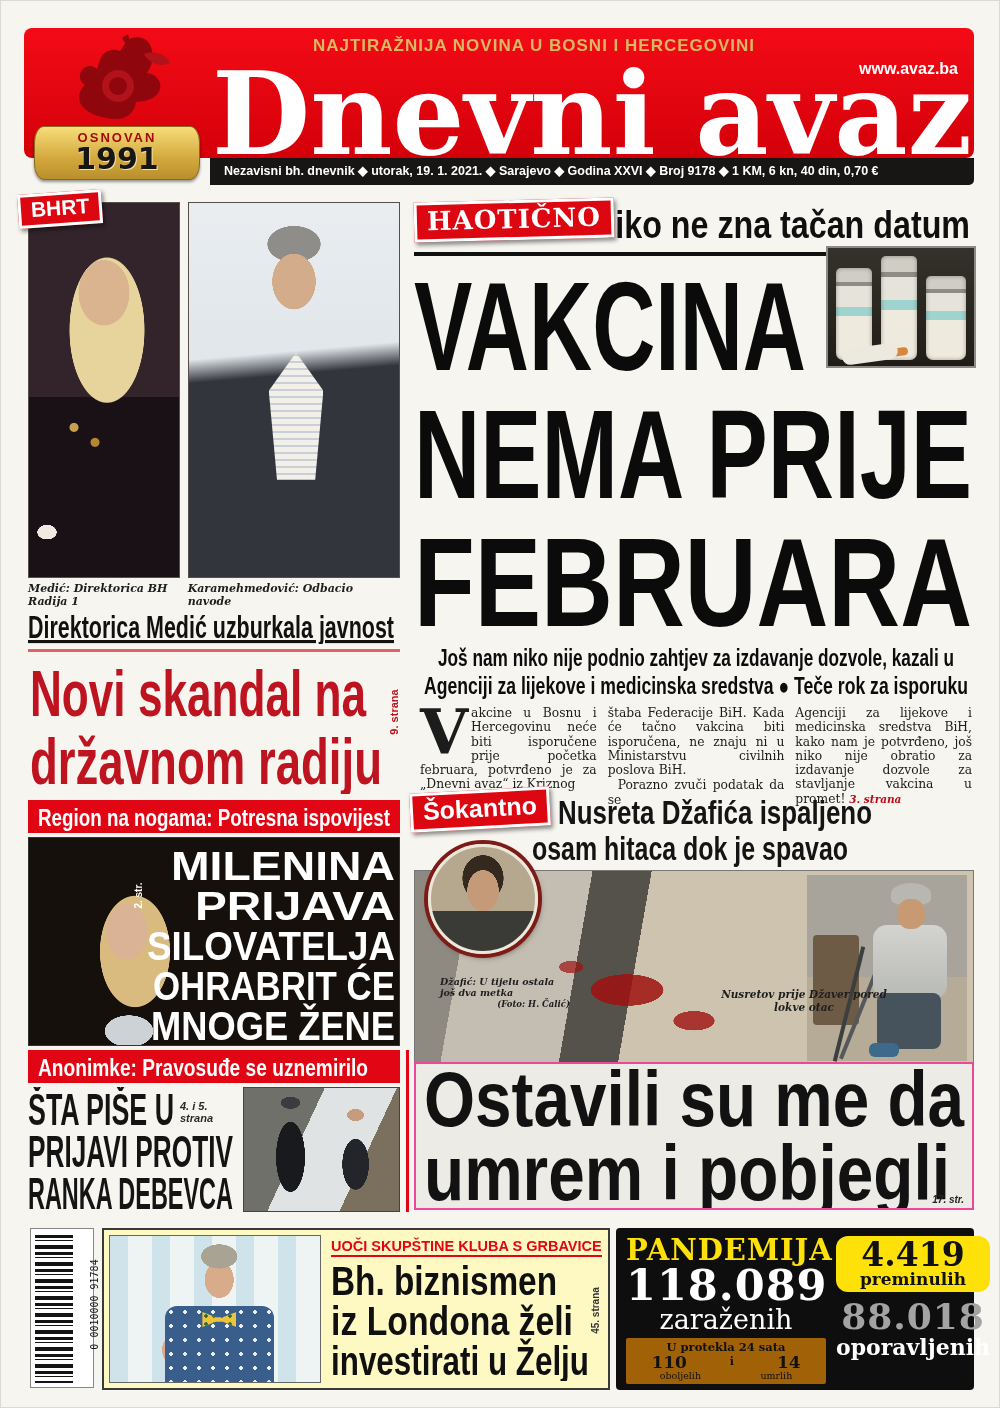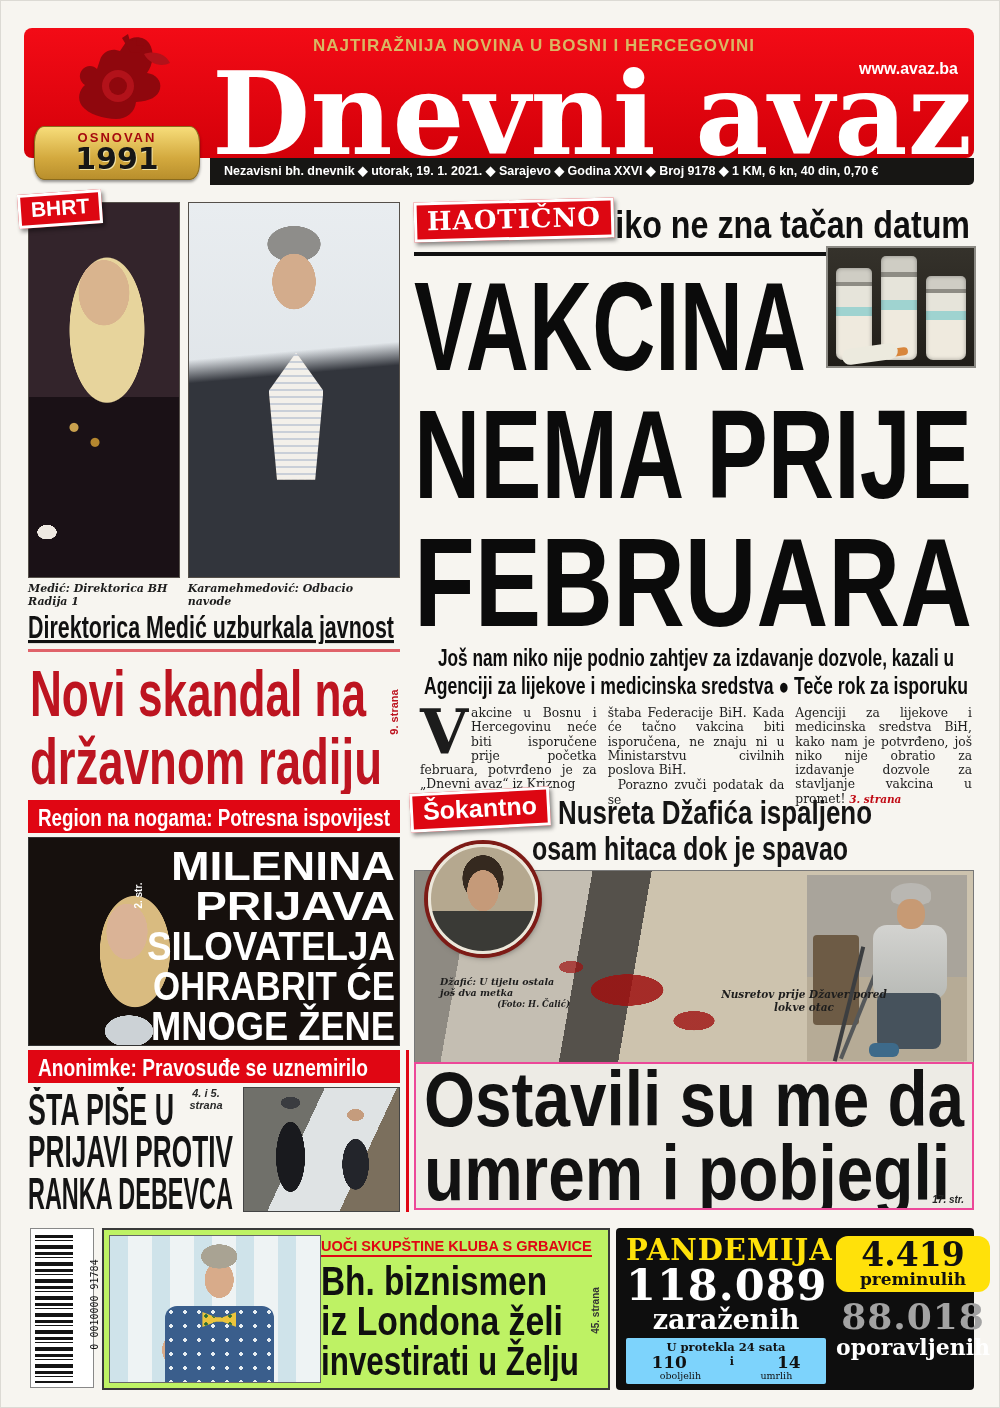--- a/index.html
+++ b/index.html
@@ -81,8 +81,8 @@
   .anon-bar { left:28px; top:1050px; width:372px; height:33px; padding:4px 0 0 8px; }
   .debevac-row { position:absolute; left:28px; top:1087px; width:372px; height:125px; }
   .debevac-headline text { fill:#141414; }
-  .debevac-ref { position:absolute; left:152px; top:0; width:52px; font-size:11px; font-style:italic;
-    font-weight:bold; color:#2a2a2a; line-height:1.1; text-align:center; }
+  .debevac-ref { position:absolute; left:152px; top:13px; width:52px; font-size:11px; font-style:italic;
+    font-weight:bold; color:#2a2a2a; line-height:1.1; text-align:left; }
   .cctv-photo { position:absolute; left:215px; top:0; width:157px; height:125px;
     background:
       radial-gradient(ellipse 14px 10px at 72% 22%, #c59c7d 0 60%, transparent 61%),

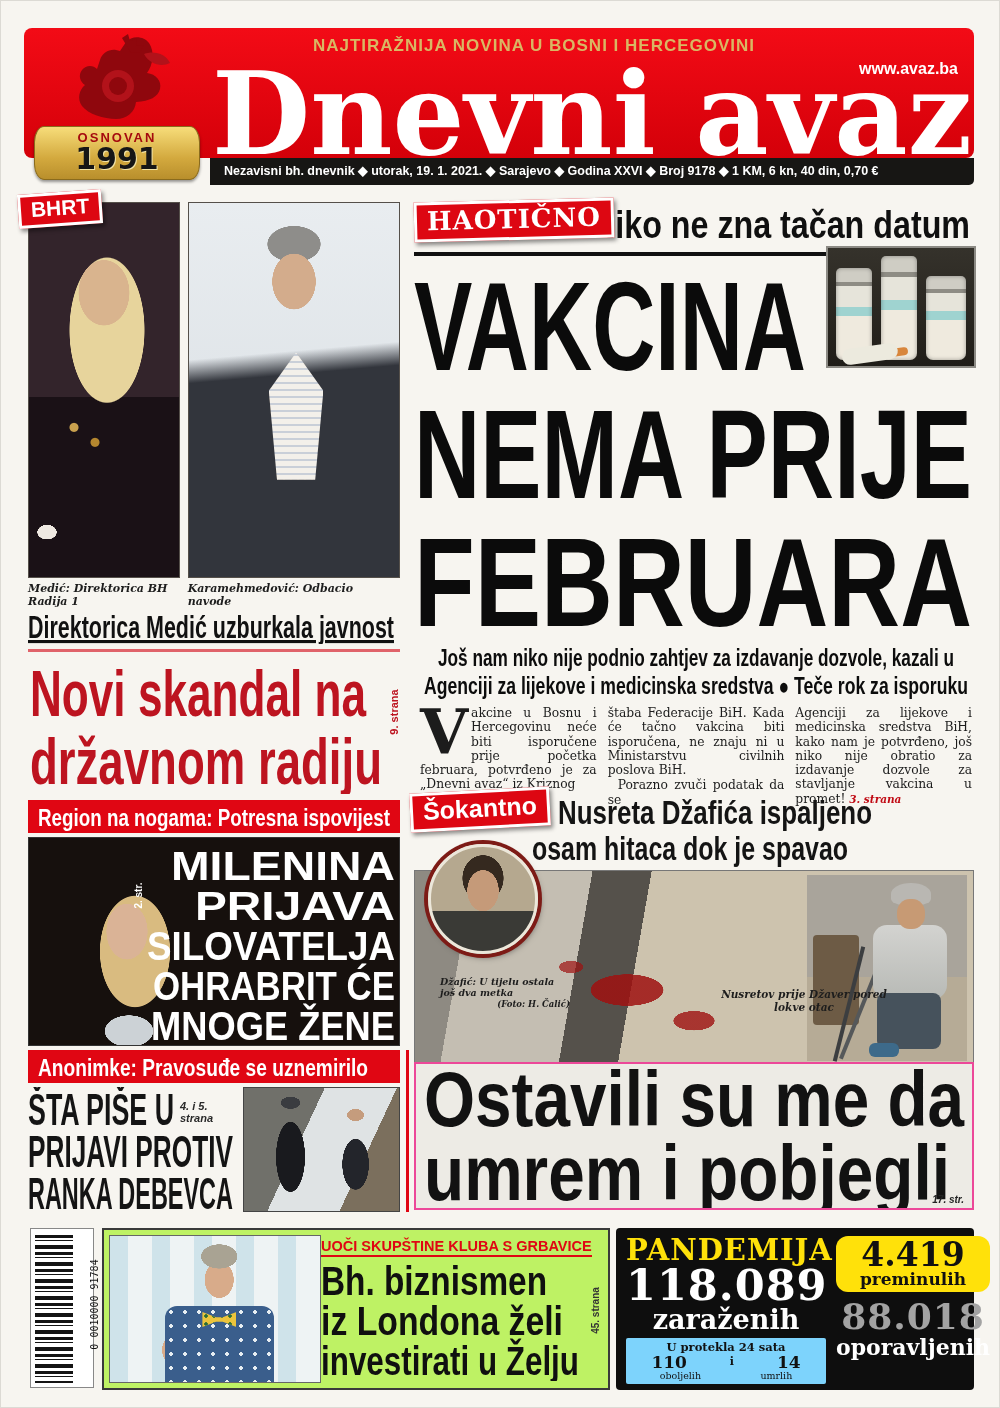--- a/index.html
+++ b/index.html
@@ -159,7 +159,7 @@
     background:repeating-linear-gradient(to bottom, #141414 0 3px, #fff 3px 5px, #141414 5px 6px, #fff 6px 10px, #141414 10px 14px, #fff 14px 17px); }
   .barcode-num { position:absolute; left:18px; top:70px; transform:rotate(-90deg); font-family:"DejaVu Sans Mono",monospace;
     font-size:10px; color:#111; white-space:nowrap; }
-  .biznis { position:absolute; left:102px; top:1228px; width:508px; height:162px; background:#bef264; border:2px solid #3a3a3a; display:flex; padding:5px; gap:0; }
+  .biznis { position:absolute; left:102px; top:1228px; width:508px; height:162px; background:#fef9c3; border:2px solid #3a3a3a; display:flex; padding:5px; gap:10px; }
   .biznis-photo { width:212px; height:148px; border:1px solid #666; position:relative; overflow:hidden;
     background:
       radial-gradient(ellipse 30px 20px at 52% 14%, #a9a393 0 60%, transparent 61%),

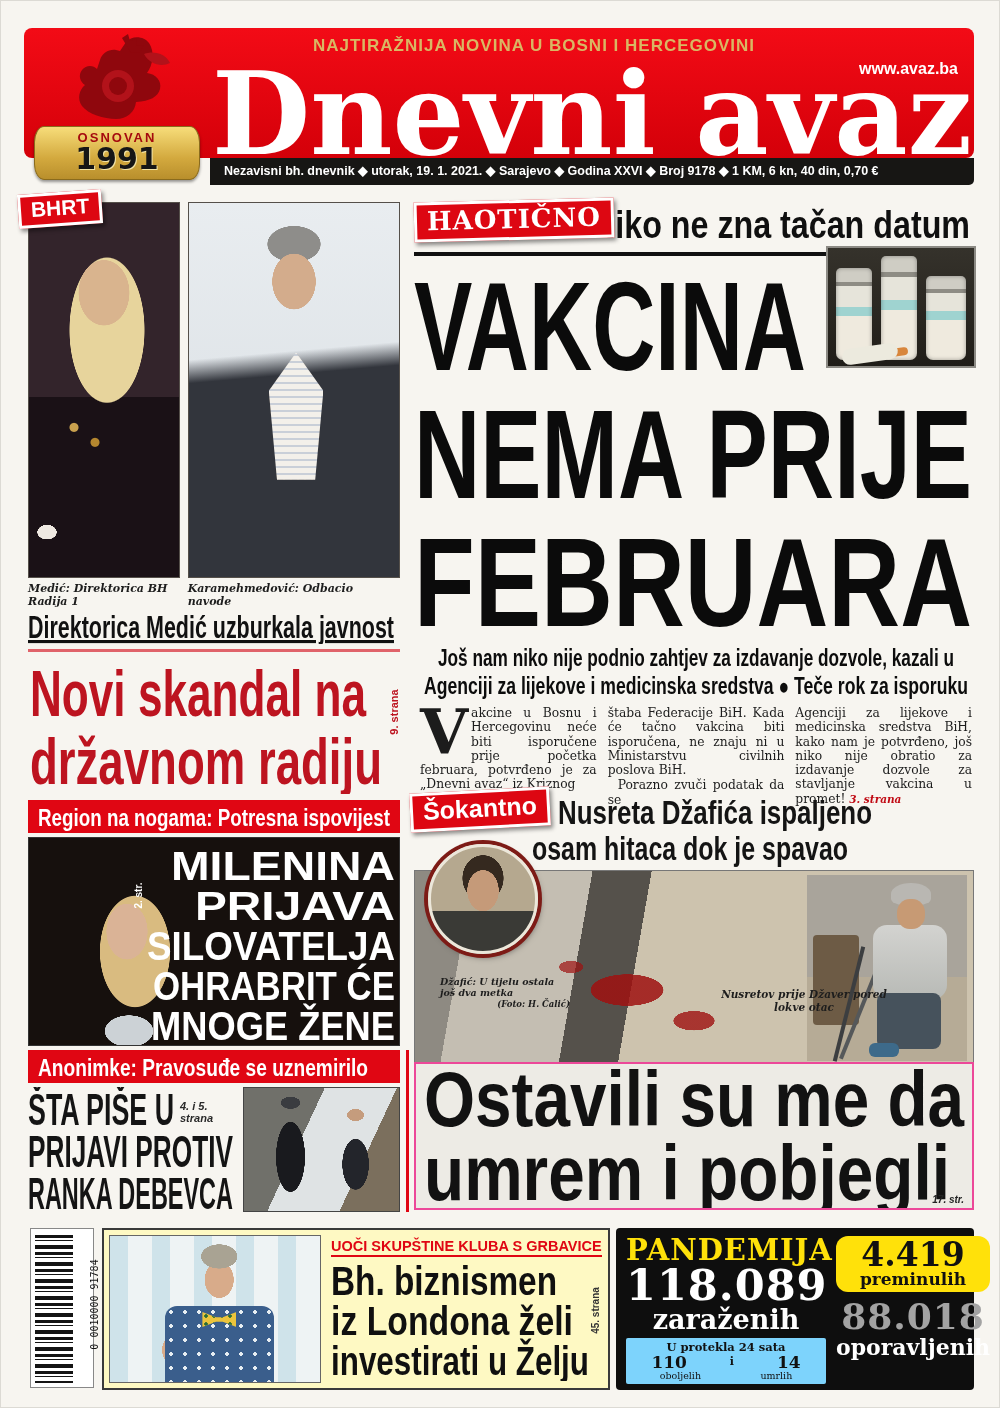--- a/index.html
+++ b/index.html
@@ -182,7 +182,7 @@
   .pan-left { width:200px; text-align:center; }
   .pan-title { color:#ffe10a; font-weight:bold; font-size:29px; letter-spacing:1px; line-height:1; }
   .pan-infected { color:#fff; font-weight:bold; font-size:43px; line-height:.95; letter-spacing:1px; }
-  .pan-infected-label { color:#fff; font-weight:bold; font-size:27px; line-height:1; }
+  .pan-infected-label { color:#fff; font-weight:normal; font-size:27px; line-height:1; }
   .pan-box { margin-top:5px; background:#7dd3fc; border-radius:2px; padding:2px 4px 3px; }
   .pan-box-title { font-weight:bold; font-size:11.5px; color:#111; }
   .pan-box-row { display:flex; justify-content:space-around; align-items:flex-end; }

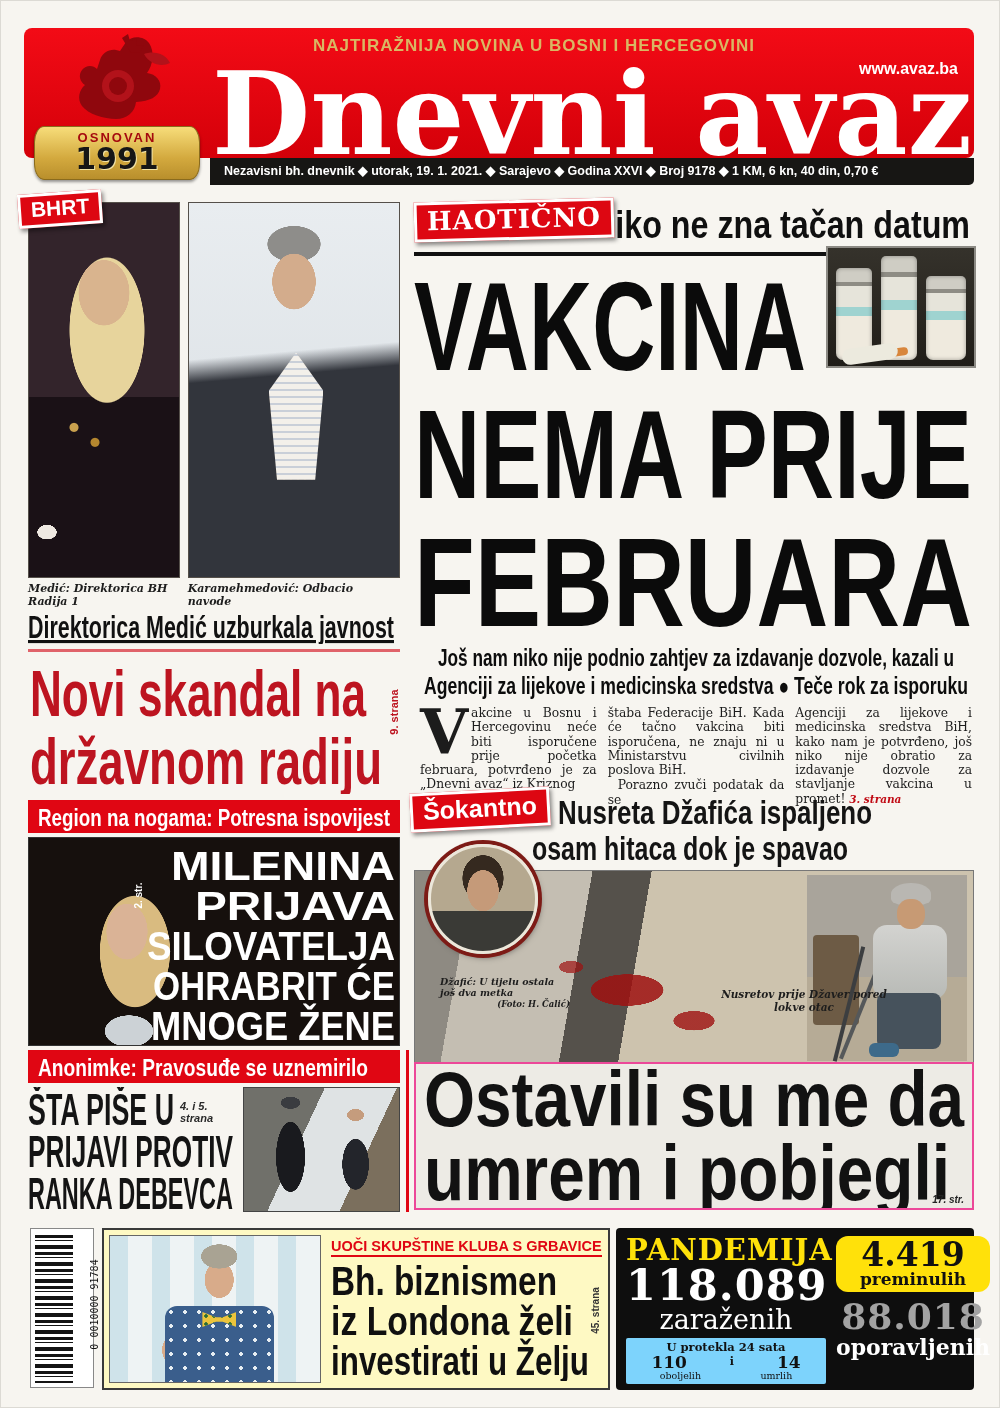--- a/index.html
+++ b/index.html
@@ -183,7 +183,7 @@
   .pan-title { color:#ffe10a; font-weight:bold; font-size:29px; letter-spacing:1px; line-height:1; }
   .pan-infected { color:#fff; font-weight:bold; font-size:43px; line-height:.95; letter-spacing:1px; }
   .pan-infected-label { color:#fff; font-weight:normal; font-size:27px; line-height:1; }
-  .pan-box { margin-top:5px; background:#7dd3fc; border-radius:2px; padding:2px 4px 3px; }
+  .pan-box { margin-top:5px; background:#a16207; border-radius:2px; padding:2px 4px 3px; }
   .pan-box-title { font-weight:bold; font-size:11.5px; color:#111; }
   .pan-box-row { display:flex; justify-content:space-around; align-items:flex-end; }
   .pan-num { font-weight:bold; font-size:17px; line-height:.95; color:#111; }

